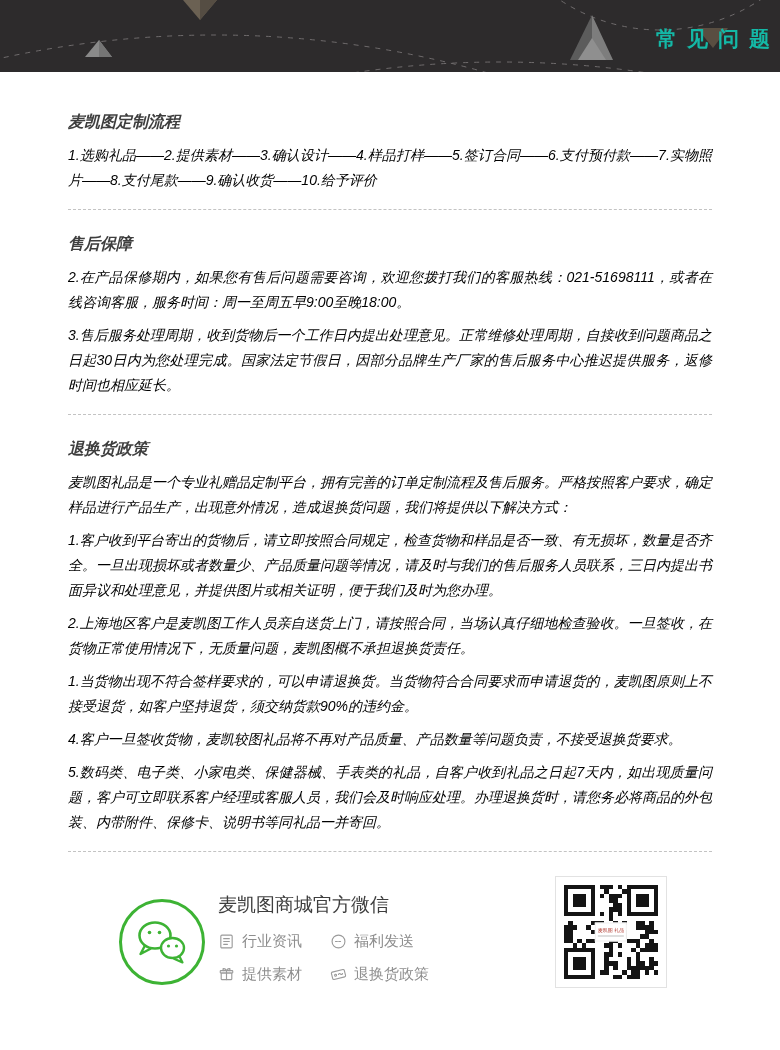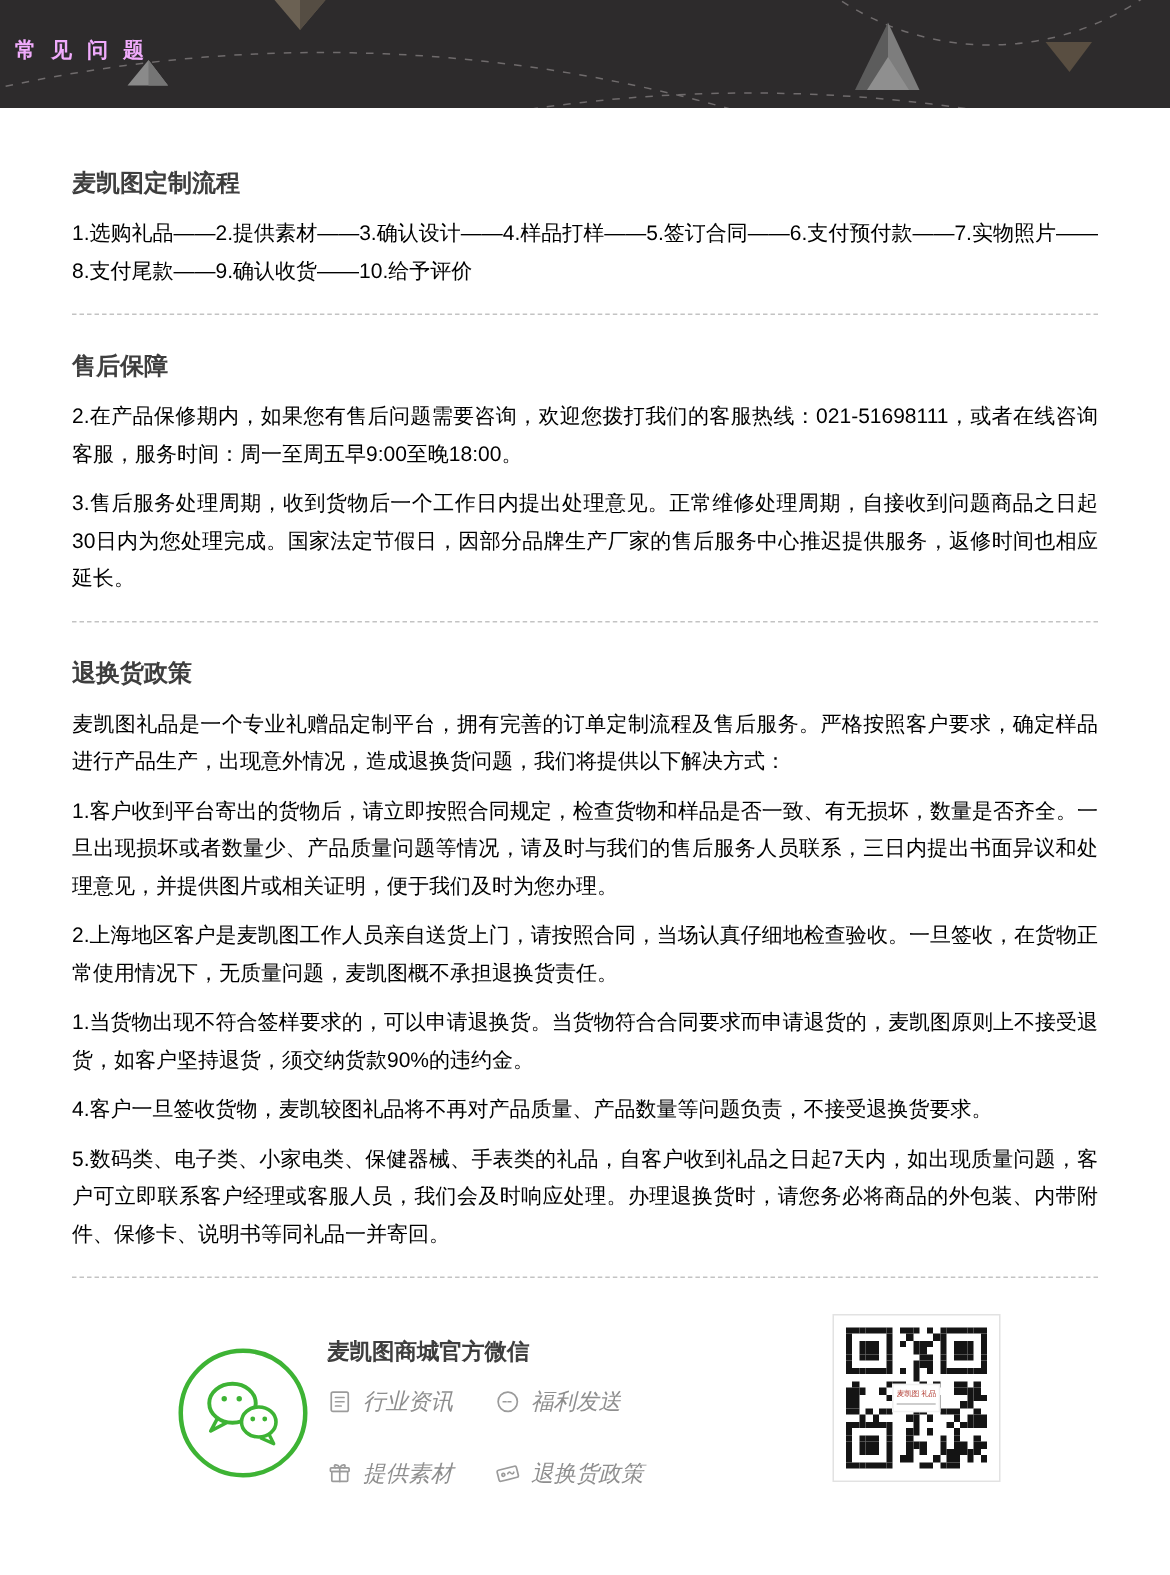--- a/index.html
+++ b/index.html
@@ -14,8 +14,8 @@
   .hdr { position:relative; height:72px; background:#2d2b2c; overflow:hidden; }
   .hdr-deco { position:absolute; left:0; top:0; }
   .hdr-title {
-    position:absolute; left:0; top:25px; width:100%; text-align:left;
-    color:#f0abfc; font-size:14px; font-weight:700;
+    position:absolute; left:0; top:25px; width:100%; text-align:right;
+    color:#14b8a6; font-size:21px; font-weight:700;
     letter-spacing:10px; text-indent:10px;
   }
 

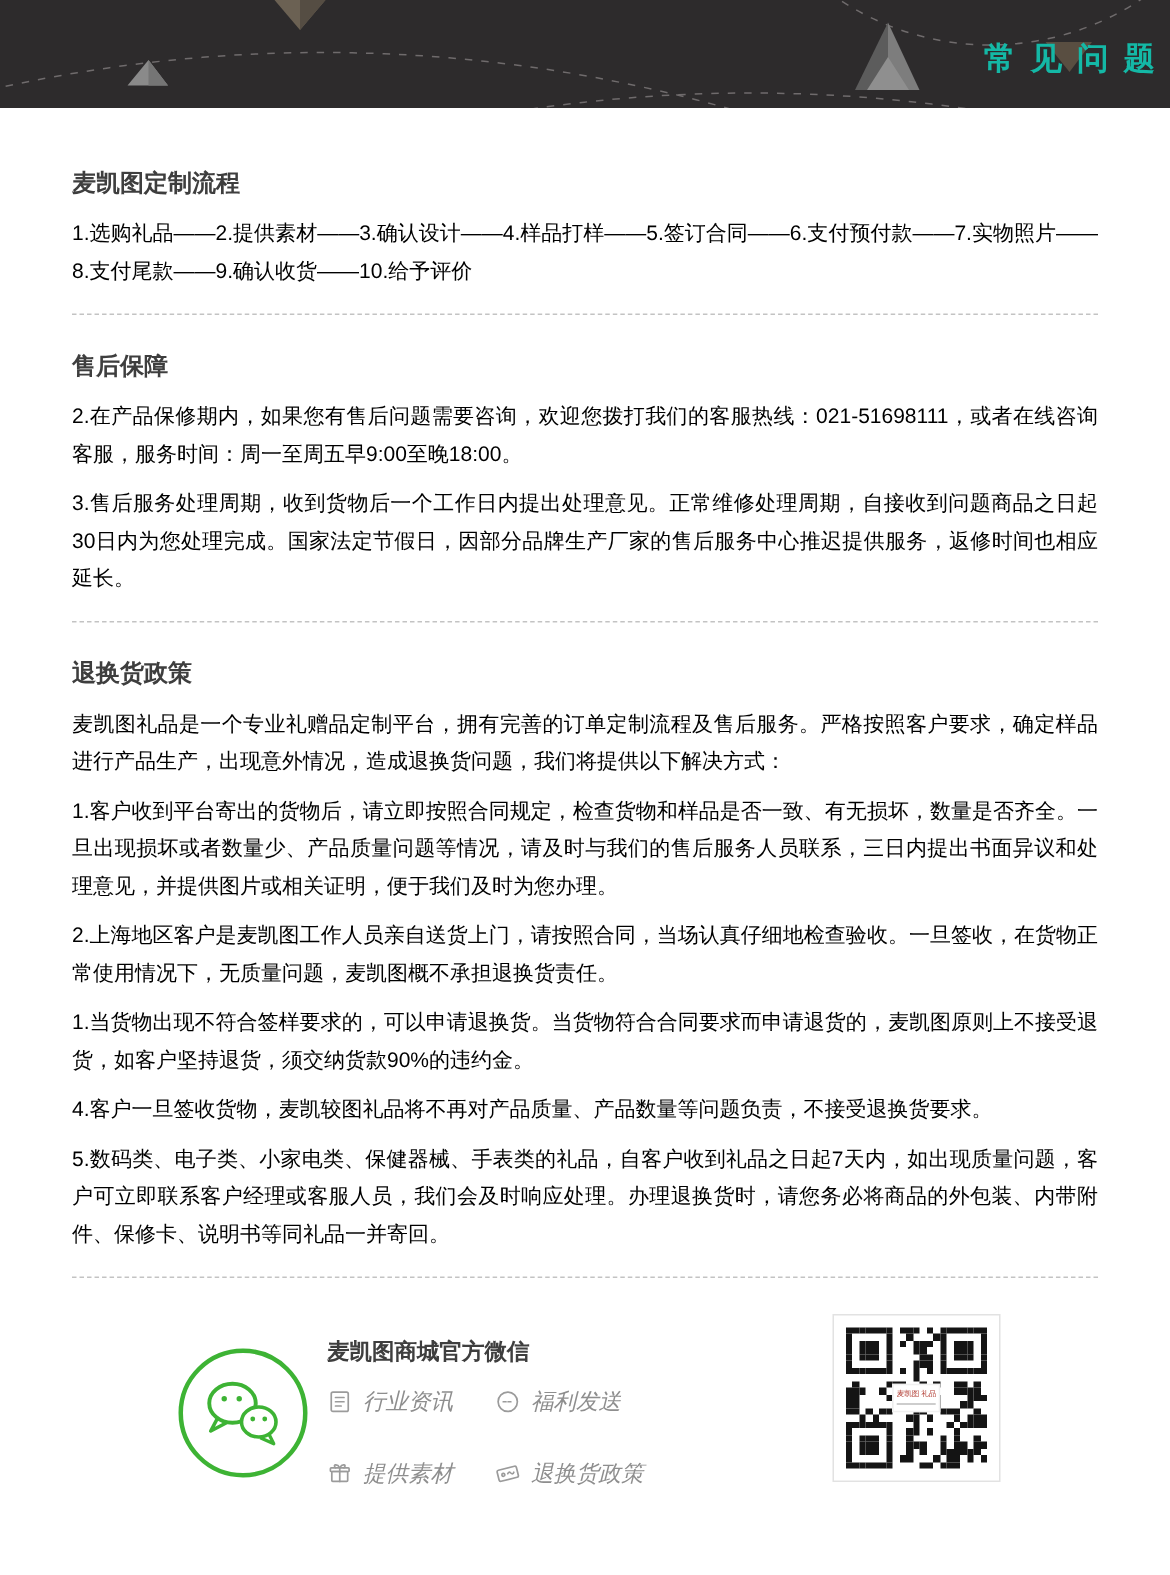--- a/index.html
+++ b/index.html
@@ -20,7 +20,7 @@
   }
 
   
-  .content { padding:0 48px; }
+  .content { padding:0 68px;font-style:italic; }
   .sec-h {
     margin:24px 0 10px; font-size:16px; font-weight:700; color:#3e3e3e;
   }

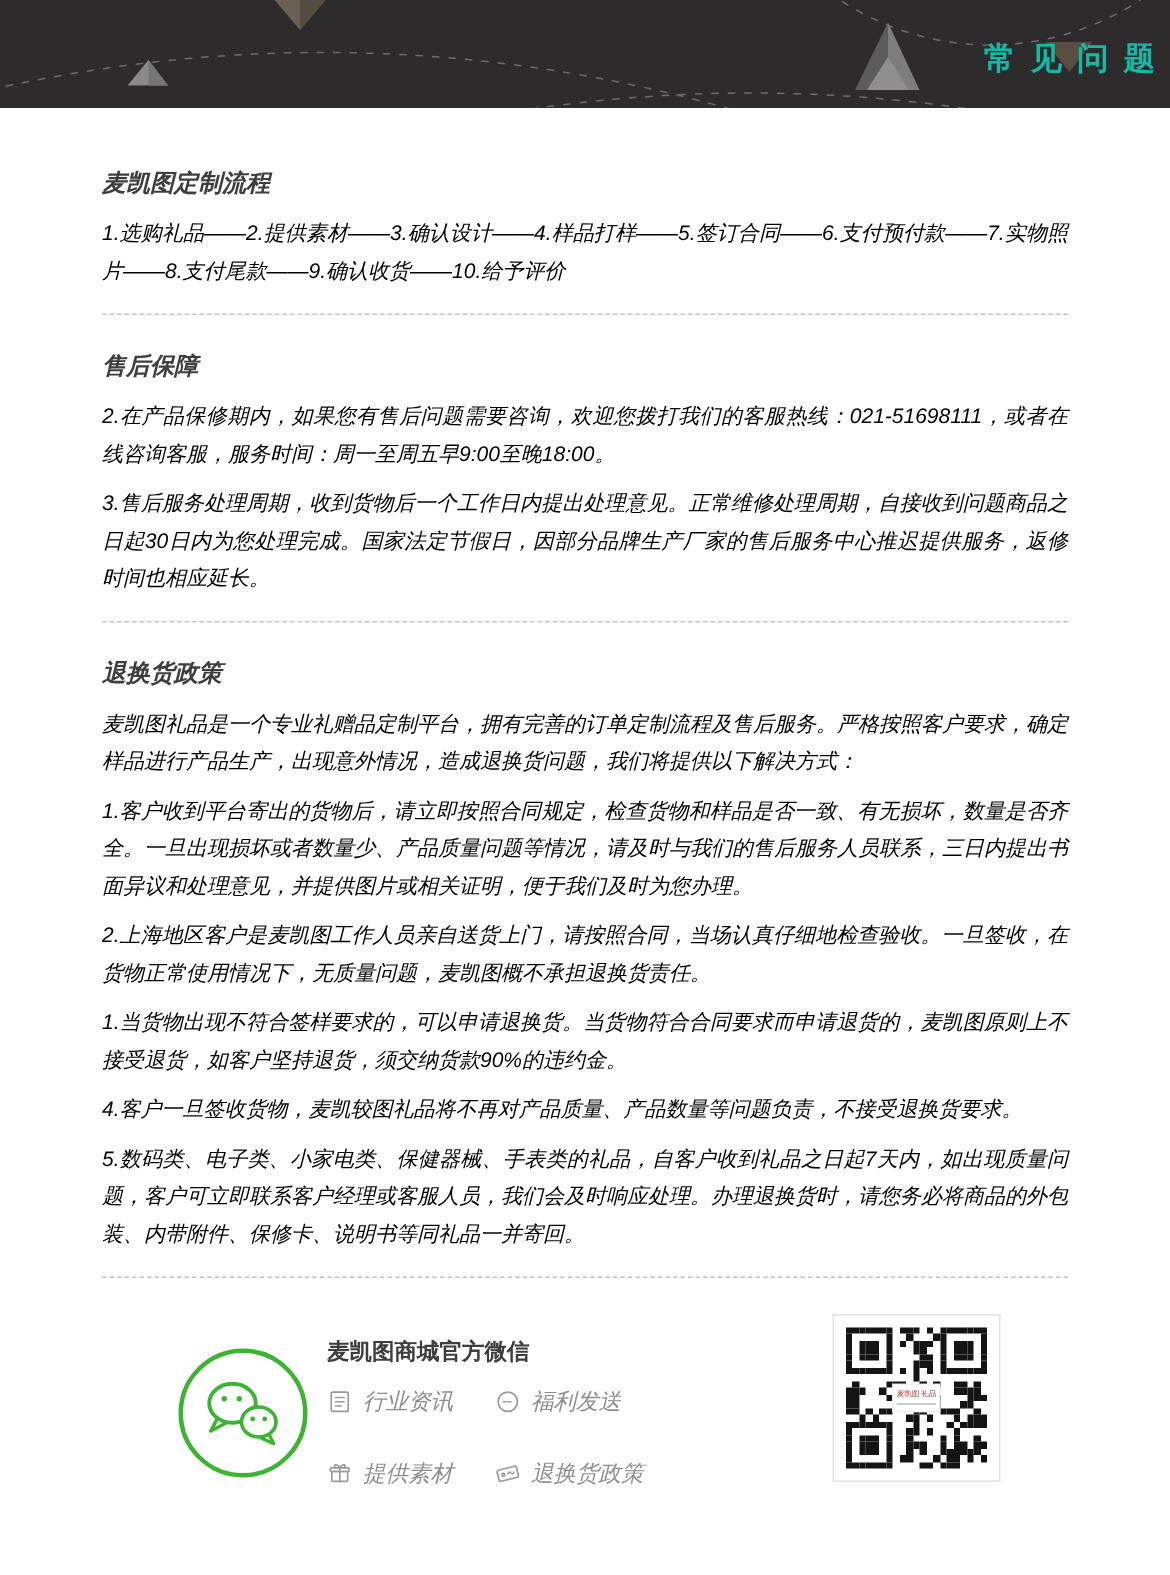--- a/index.html
+++ b/index.html
@@ -37,7 +37,7 @@
   .footer { display:flex; align-items:flex-start; padding:24px 68px 0 68px; }
   .wx-logo { margin:22px 0 0 50px; flex:0 0 auto; }
   .wx-info { margin:16px 0 0 12px; }
-  .wx-title { margin:0 0 14px 0; font-size:15px; font-weight:700; color:#3e3e3e; }
+  .wx-title { margin:0 0 14px 0; font-size:19px; font-weight:400; color:#3e3e3e; }
   .features { display:grid; grid-template-columns:112px 130px; row-gap:29px;font-style:italic; }
   .feature { display:flex; align-items:center; gap:7px; font-size:15px; color:#8e8e8e; }
   .feature svg { flex:0 0 auto; }

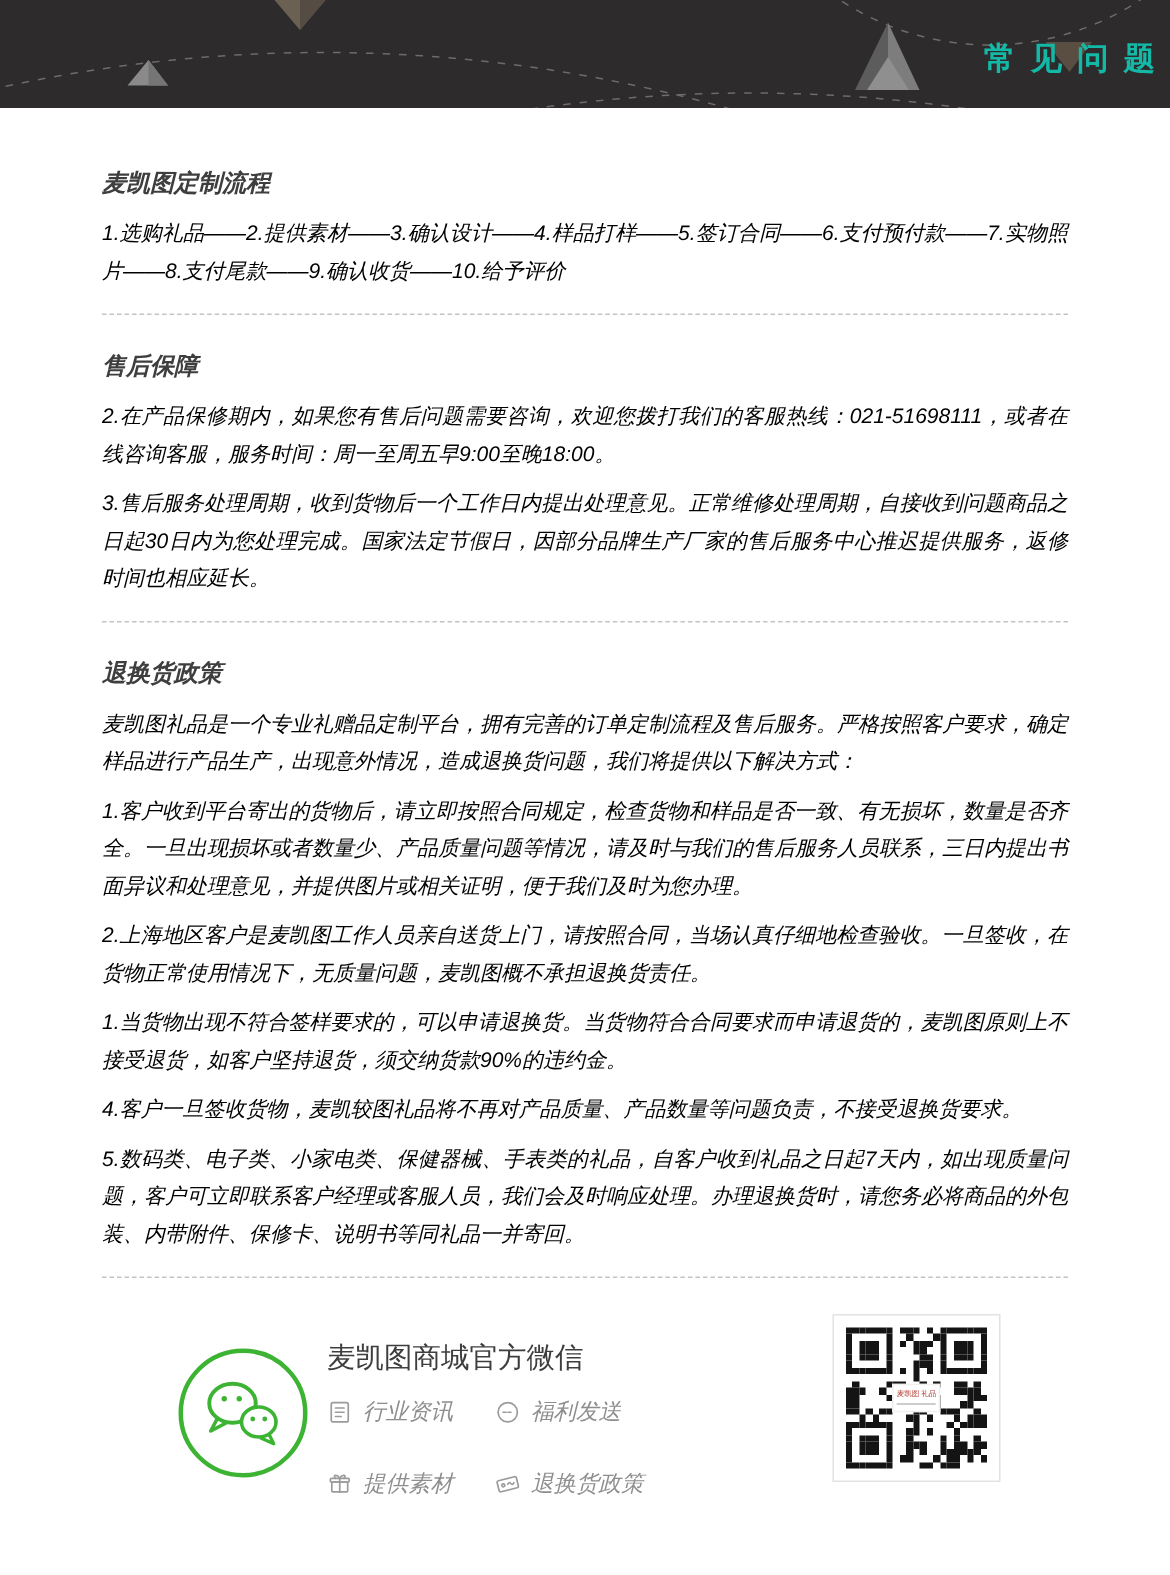--- a/index.html
+++ b/index.html
@@ -38,7 +38,7 @@
   .wx-logo { margin:22px 0 0 50px; flex:0 0 auto; }
   .wx-info { margin:16px 0 0 12px; }
   .wx-title { margin:0 0 14px 0; font-size:19px; font-weight:400; color:#3e3e3e; }
-  .features { display:grid; grid-template-columns:112px 130px; row-gap:29px;font-style:italic; }
+  .features { display:grid; grid-template-columns:112px 130px; row-gap:14px; }
   .feature { display:flex; align-items:center; gap:7px; font-size:15px; color:#8e8e8e; }
   .feature svg { flex:0 0 auto; }
 

